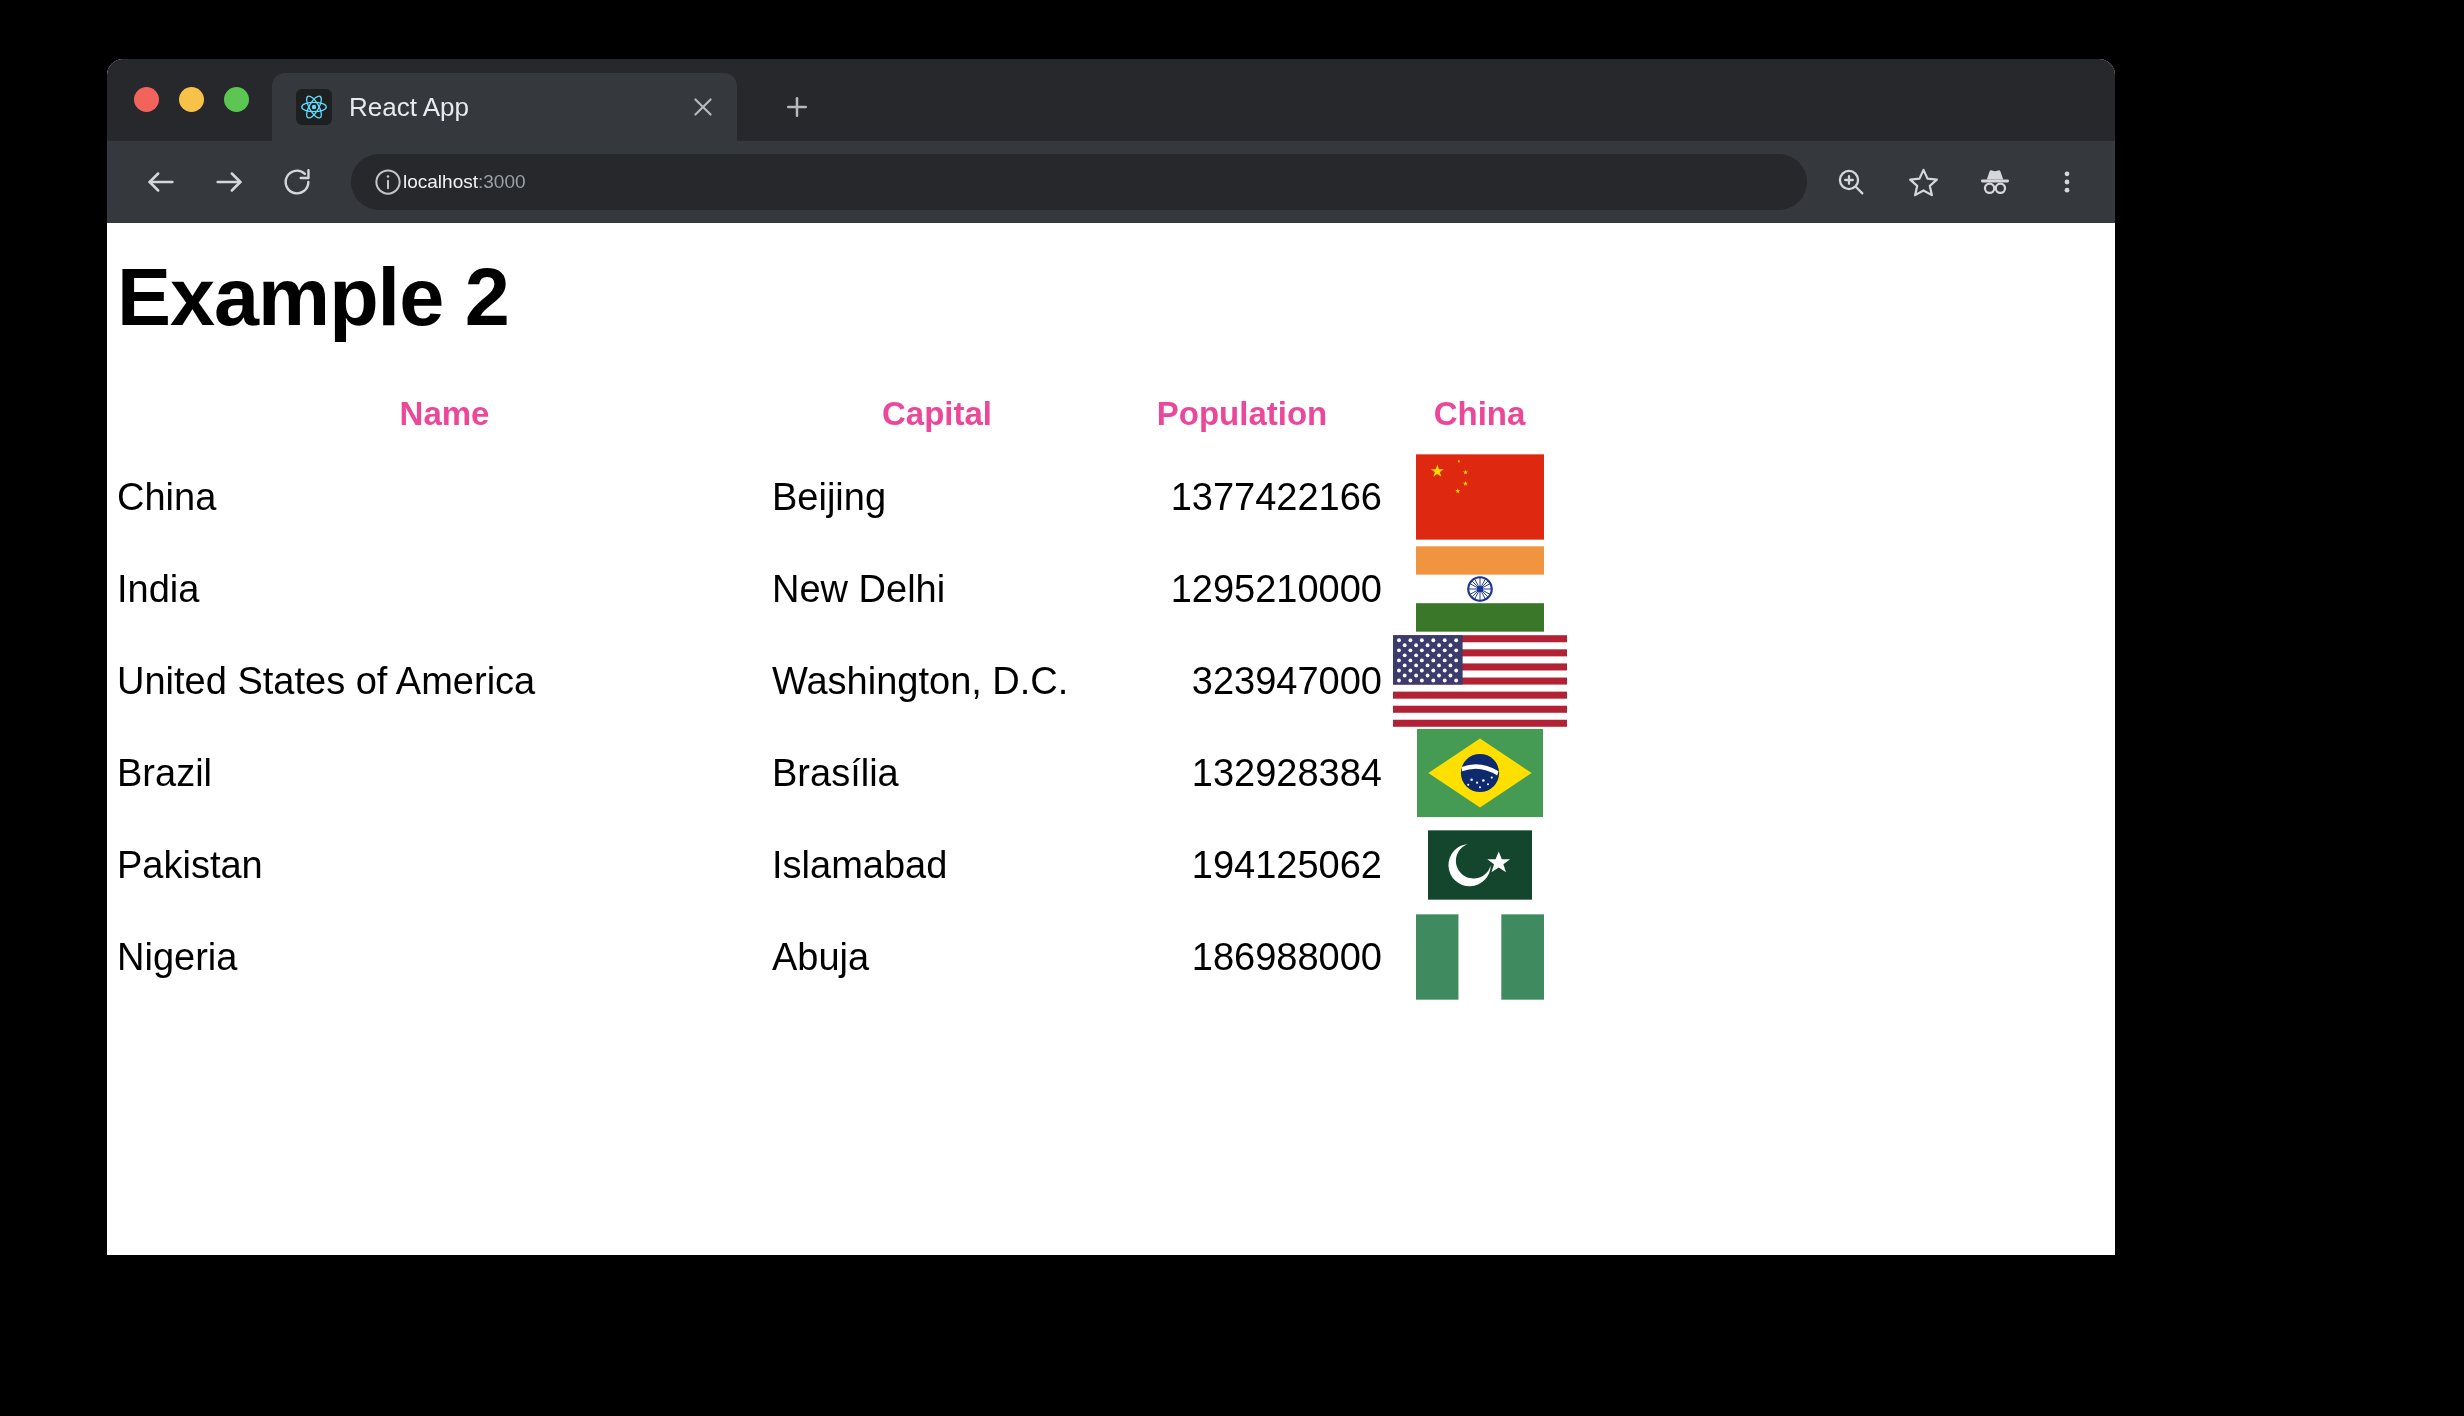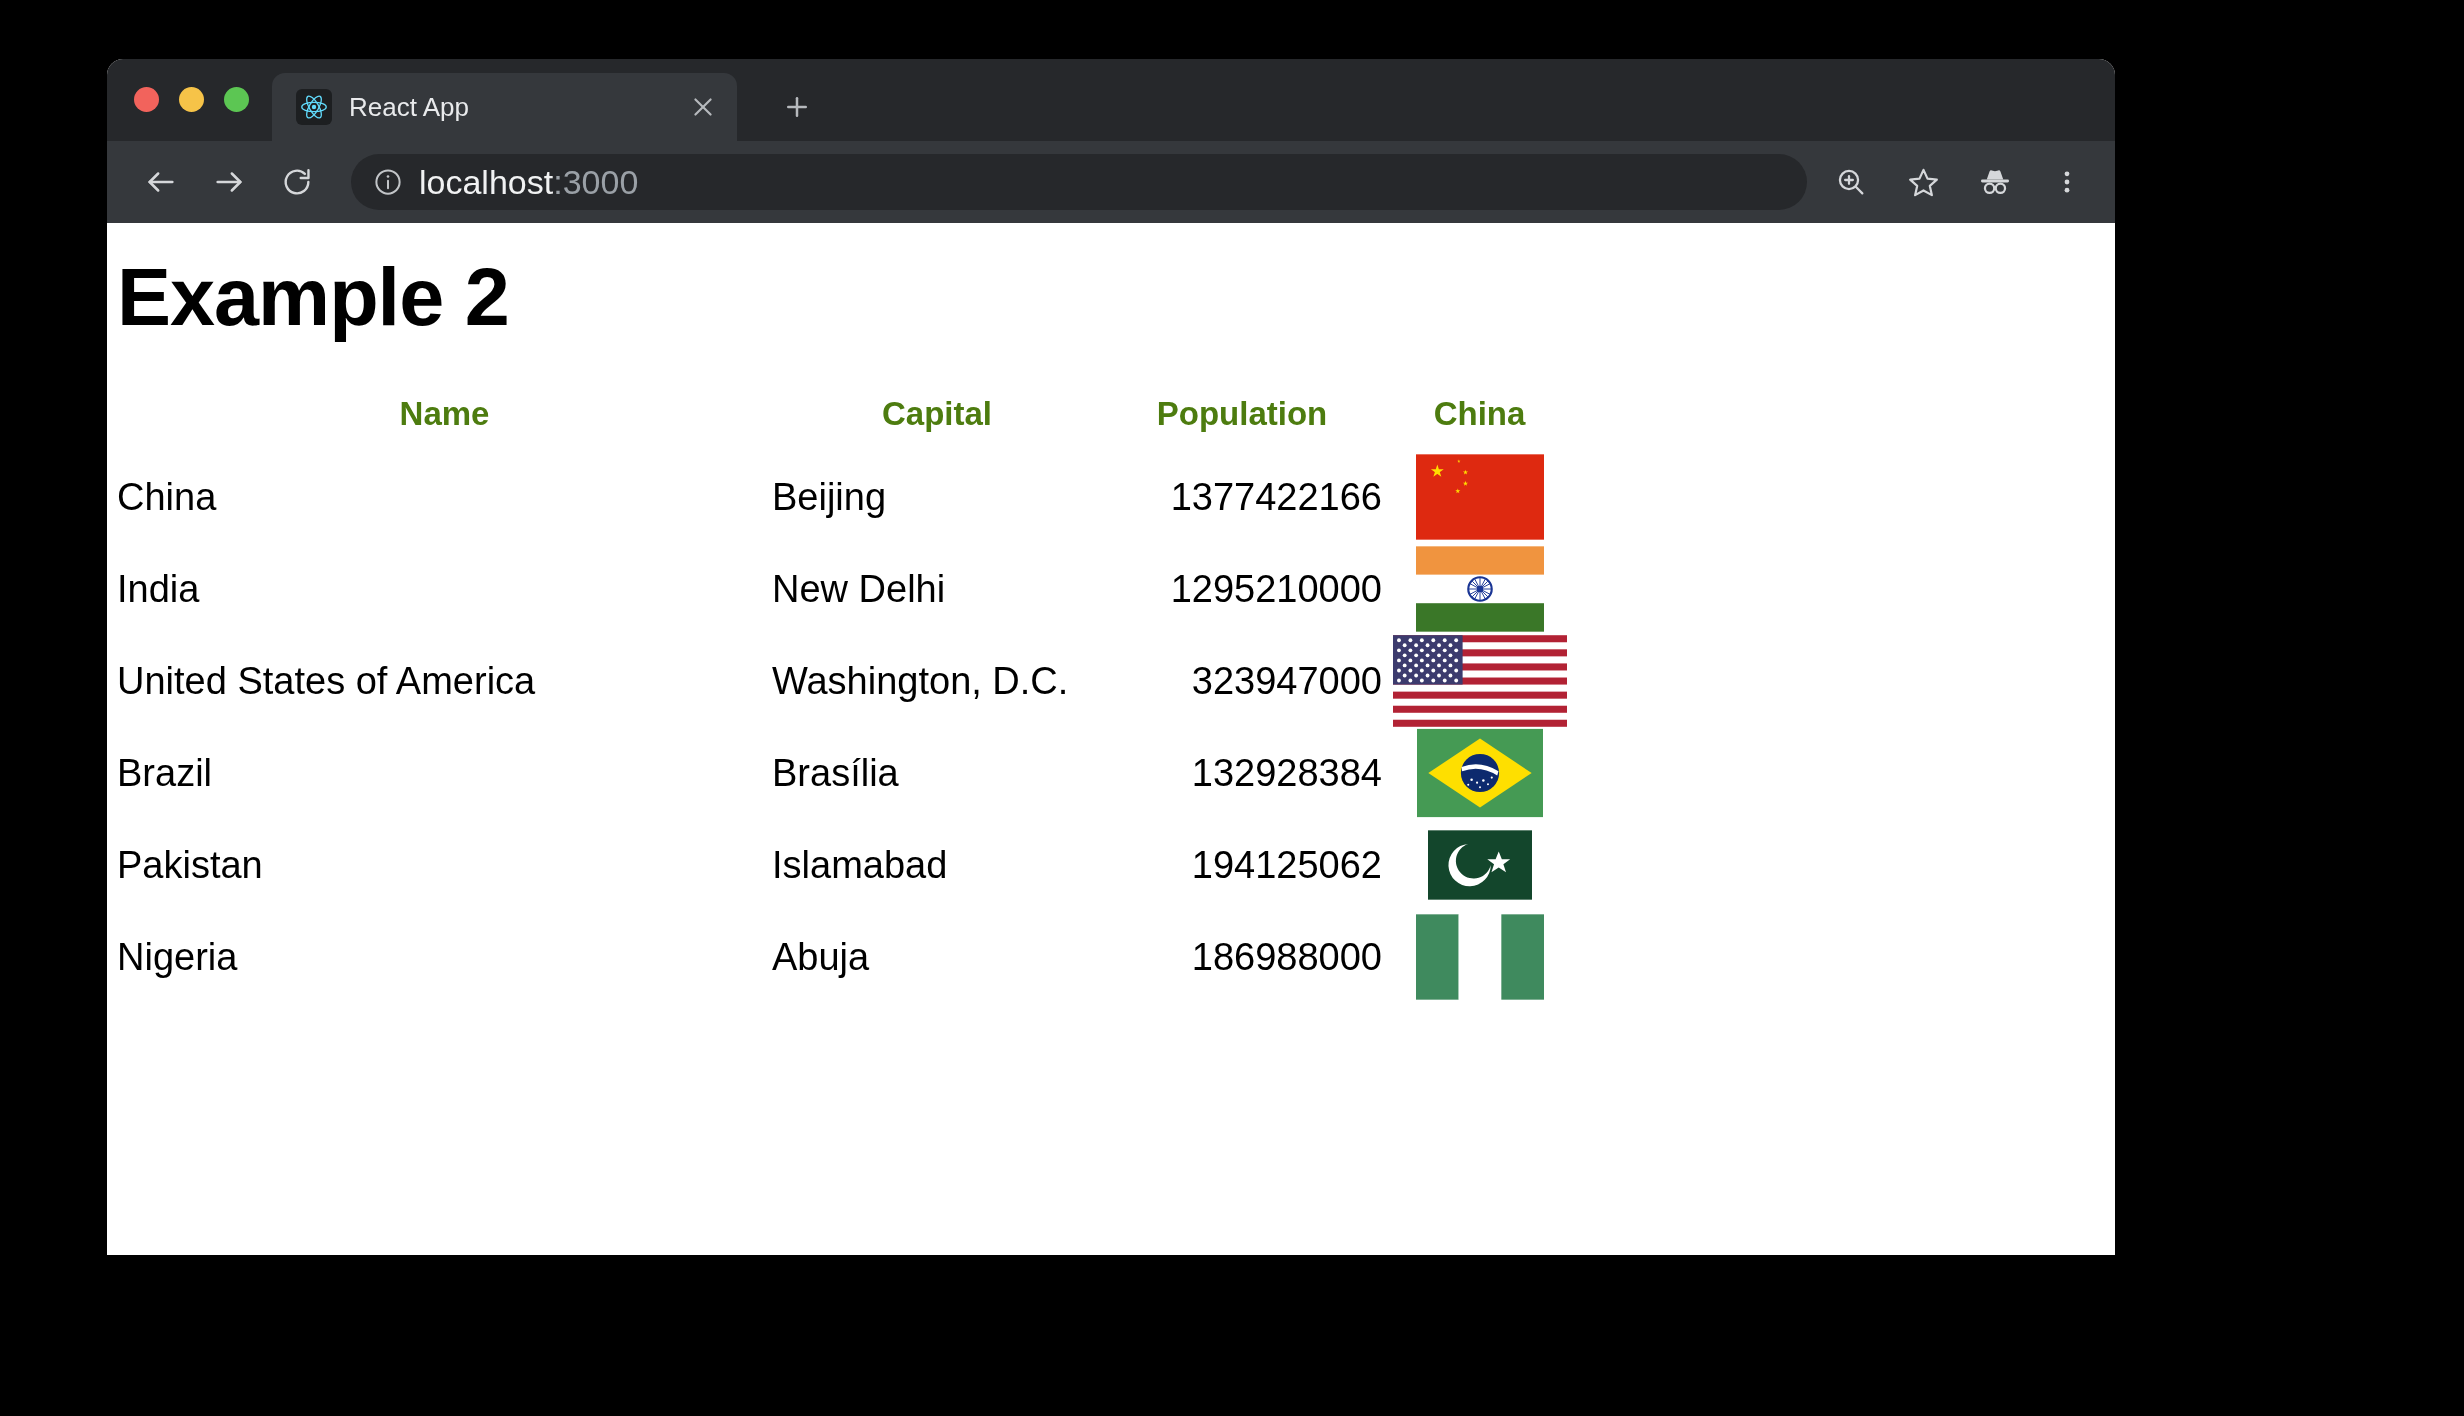--- a/index.html
+++ b/index.html
@@ -137,8 +137,8 @@
     color: #c2c5c8;
   }
   #omnibox-url {
-    margin-left: 16px;
-    font-size: 34px;
+    margin-left: 0;
+    font-size: 19px;
     color: #f1f2f3;
     white-space: nowrap;
     overflow: hidden;

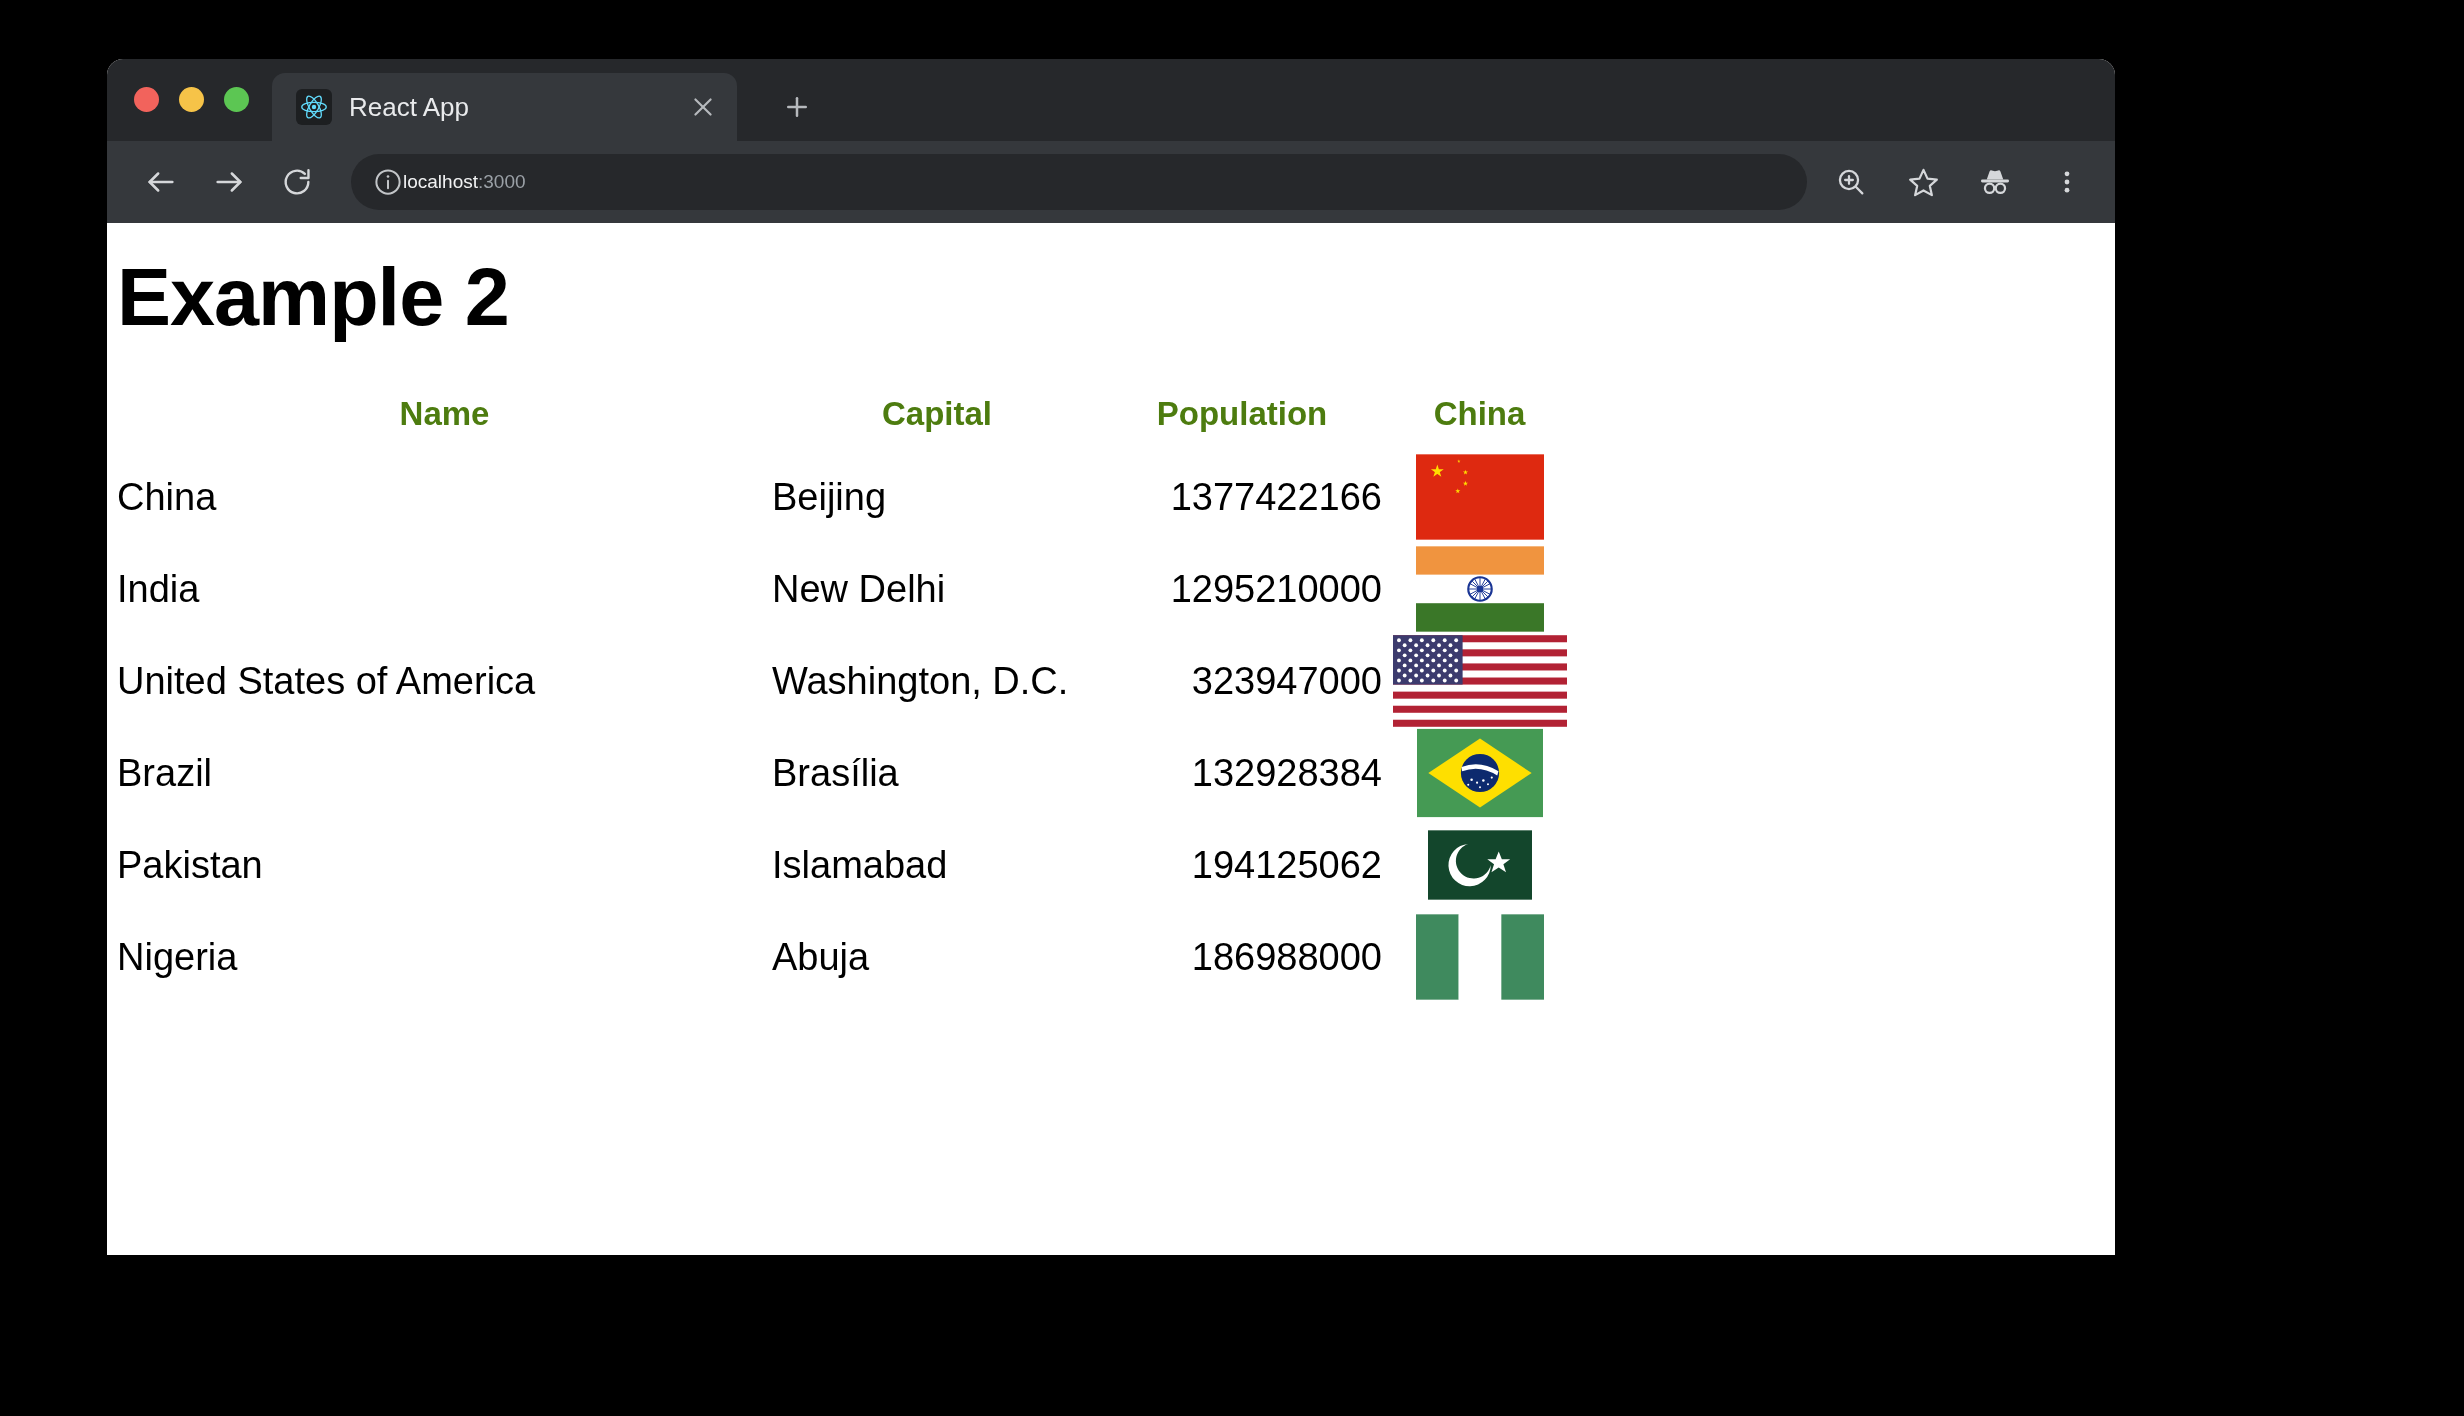--- a/index.html
+++ b/index.html
@@ -189,7 +189,7 @@
   #countries-table th {
     font-size: 33px;
     font-weight: bold;
-    color: #4d7c0f;
+    color: #ec4899;
     padding: 0 0 18px 0;
     text-align: center;
   }

